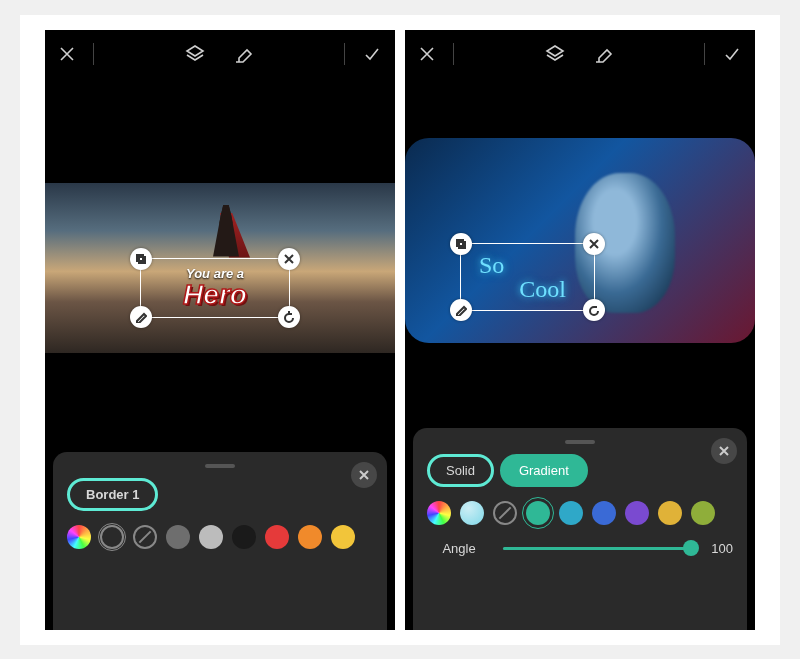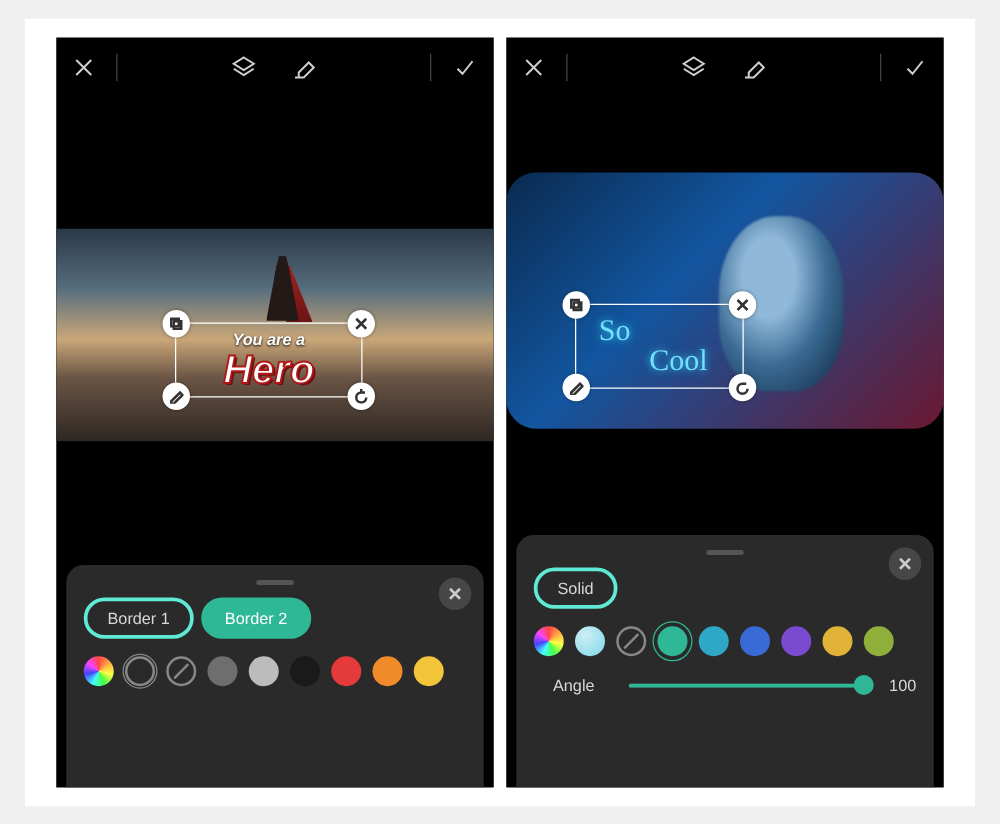--- a/index.html
+++ b/index.html
@@ -103,7 +103,7 @@
     text-shadow:0 1px 2px #000;
   }
   .ov-line2 {
-    font-style:italic; font-weight:900; color:#fff; font-size:32px;
+    font-style:italic; font-weight:900; color:#fff; font-size:28px;
     -webkit-text-stroke:1.5px #b01818; text-shadow:2px 2px 0 #701010;
     line-height:1;
   }

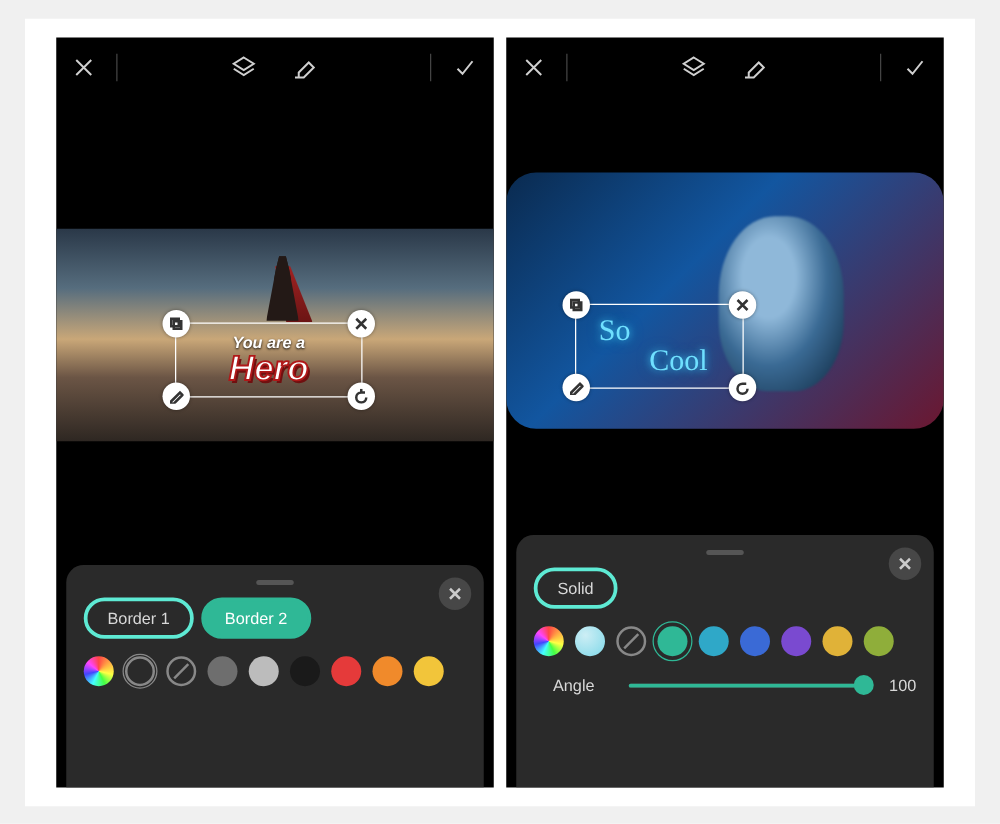--- a/index.html
+++ b/index.html
@@ -330,6 +330,7 @@
         </div>
       <div class="tabs">
         <div class="tab">Solid</div>
+        <div class="tab active">Gradient</div>
       </div>
       <div class="swatches">
         <div class="sw rainbow"></div>

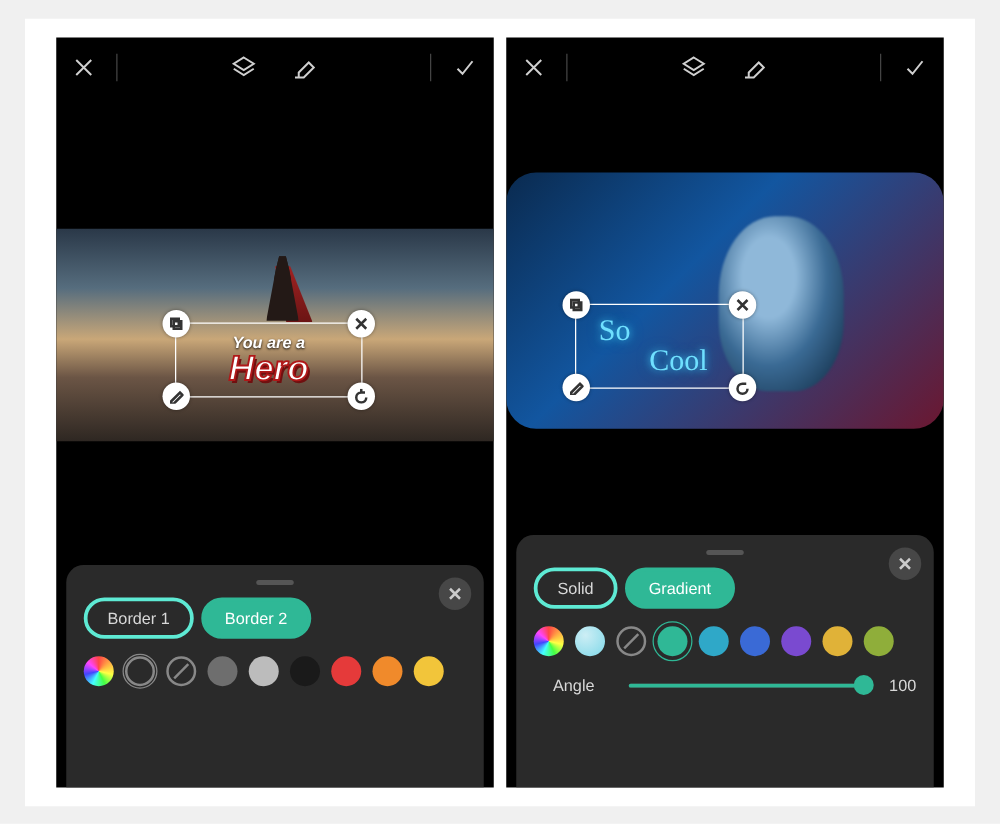--- a/index.html
+++ b/index.html
@@ -121,7 +121,7 @@
     background:#2a2a2a; border-radius:14px 14px 0 0;
     padding:12px 14px 18px;
   }
-  .panel.short { height:178px; }
+  .panel.short { height:178px;font-weight:bold; }
   .panel.tall { height:202px; }
   .grab { width:30px;height:4px;background:#555;border-radius:2px;margin:0 auto 10px; }
   .panel-close {

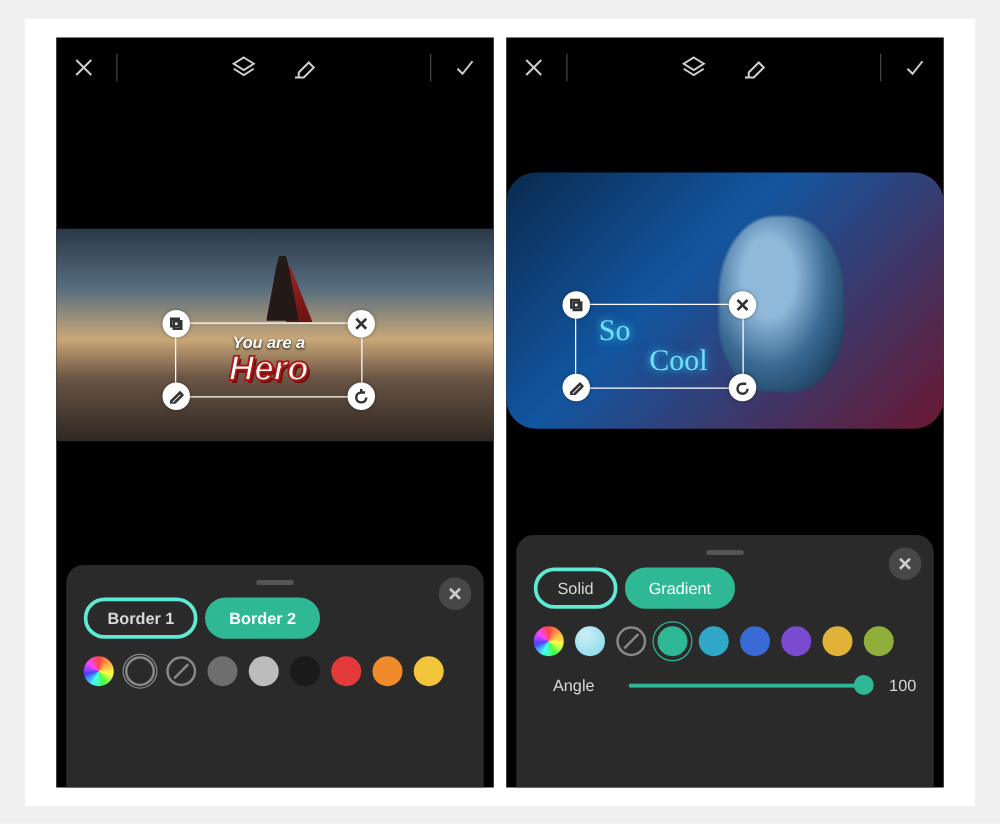--- a/index.html
+++ b/index.html
@@ -244,7 +244,6 @@
         </div>
       <div class="tabs">
         <div class="tab">Border 1</div>
-        <div class="tab active">Border 2</div>
       </div>
       <div class="swatches">
         <div class="sw rainbow"></div>

